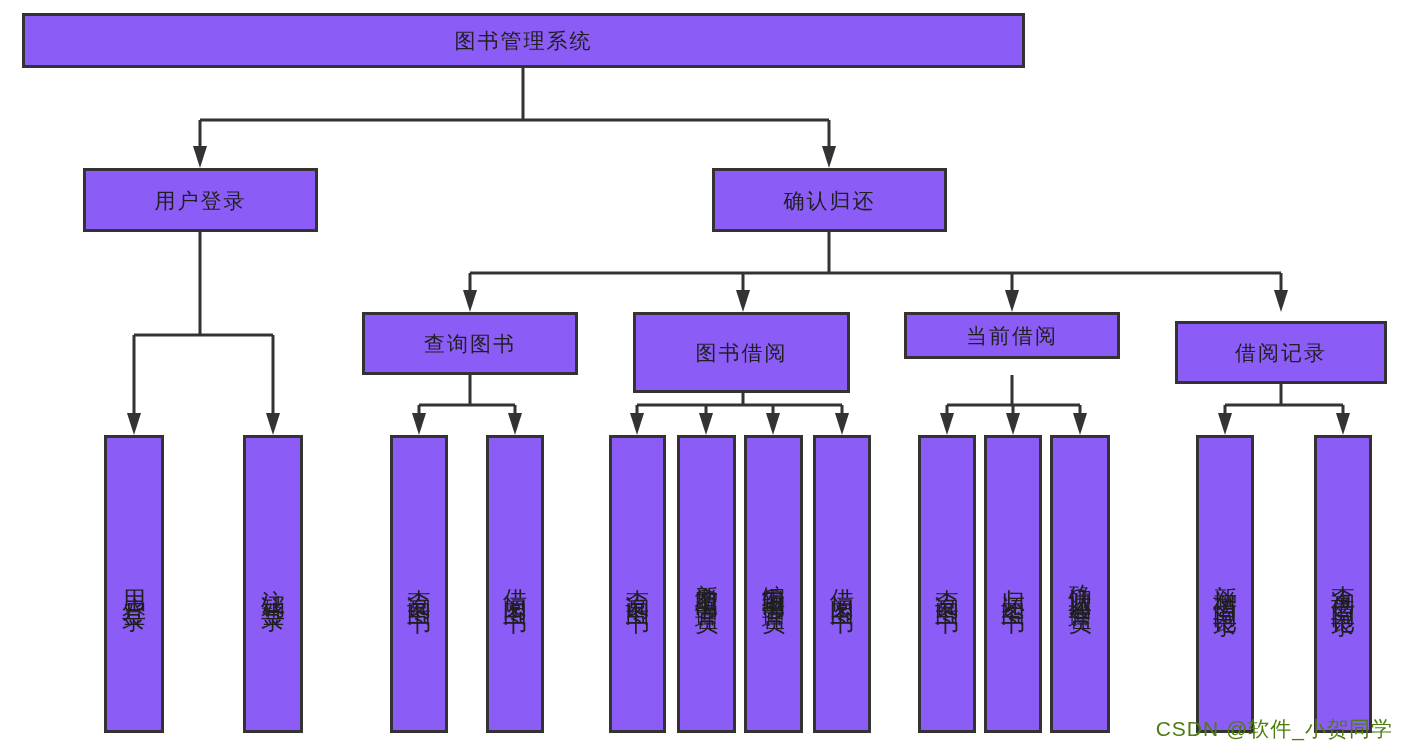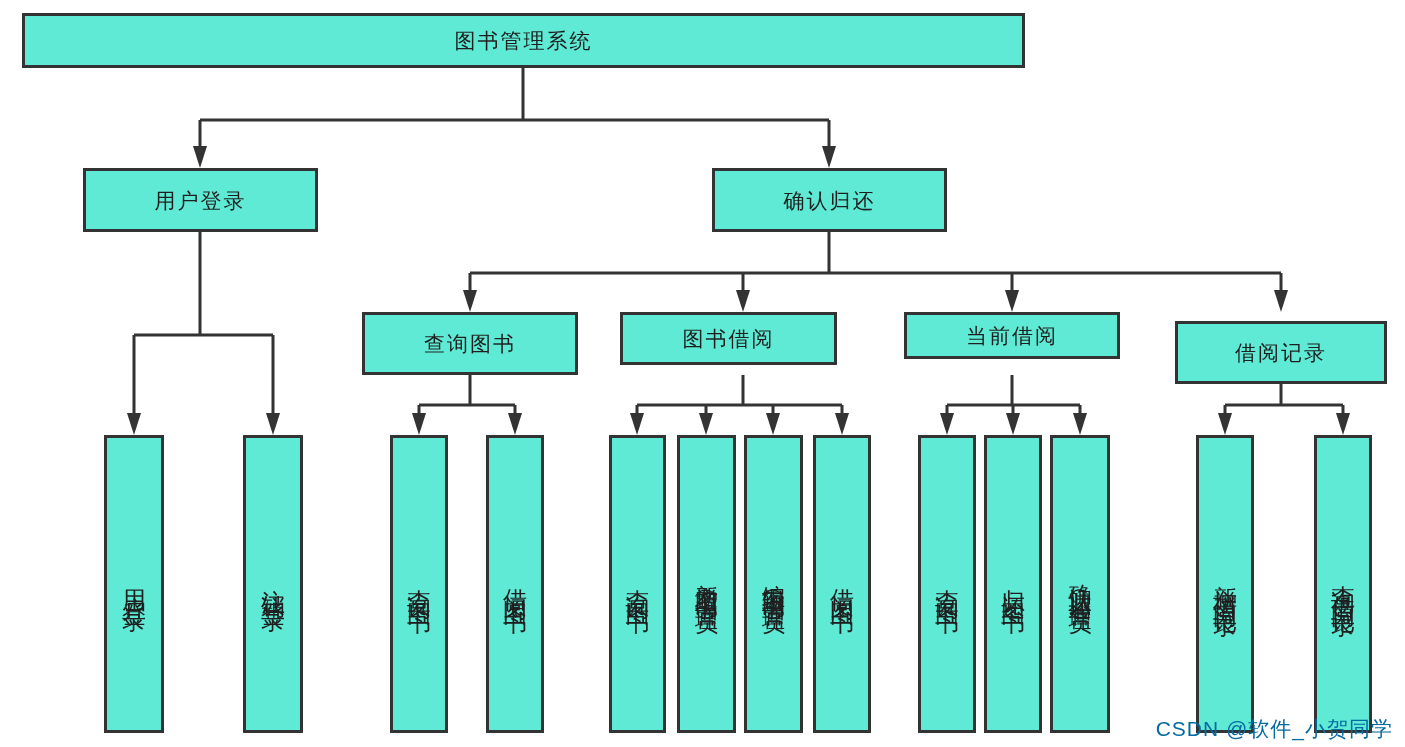--- a/index.html
+++ b/index.html
@@ -25,7 +25,7 @@
     position: absolute;
     box-sizing: border-box;
     border: 3px solid #333333;
-    background: #5eead4;
+    background: #8b5cf6;
     display: flex;
     align-items: center;
     justify-content: center;

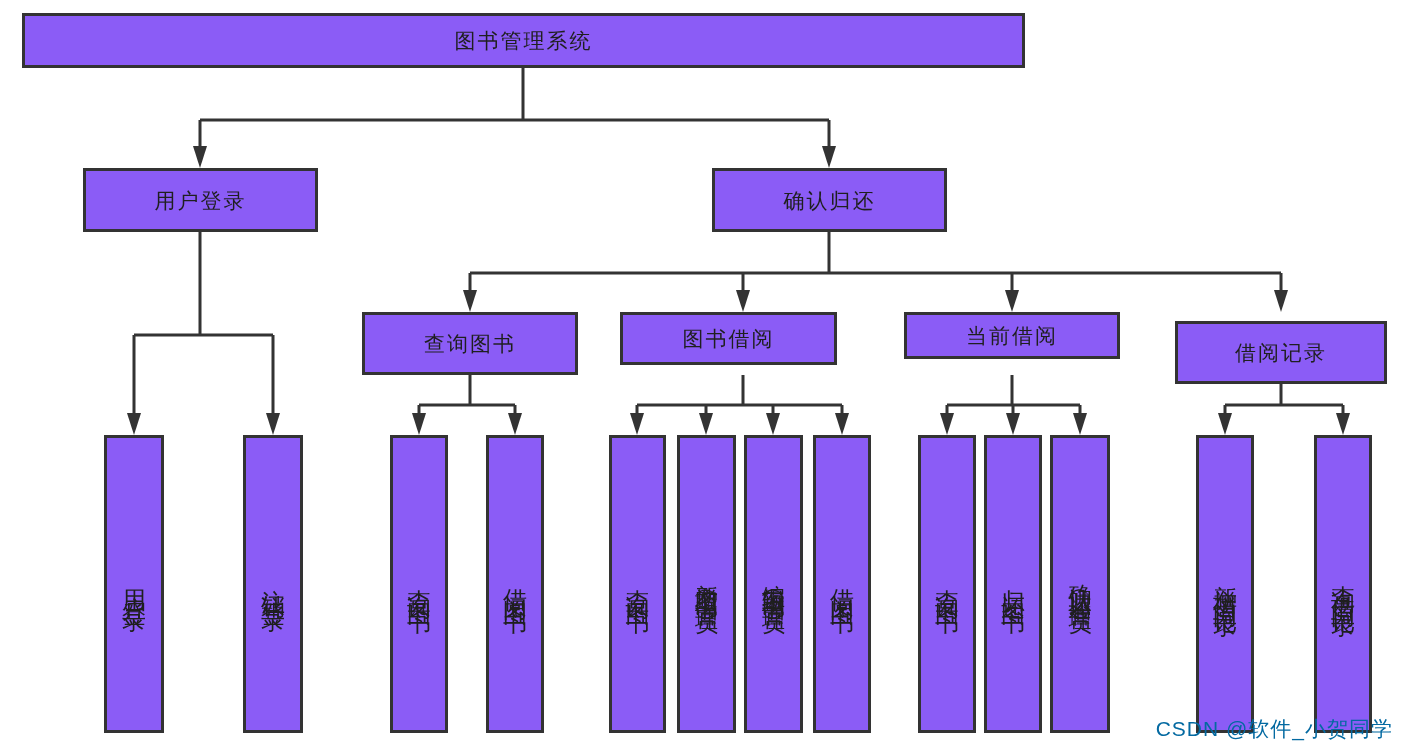--- a/index.html
+++ b/index.html
@@ -138,7 +138,7 @@
   <div class="node" style="left:362px; top:312px; width:216px; height:63px;">
     <span class="hlabel">查询图书</span>
   </div>
-  <div class="node" style="left:620px; top:312px; width:217px; height:53px;">
+  <div class="node" style="left:633px; top:312px; width:217px; height:81px;">
     <span class="hlabel">图书借阅</span>
   </div>
   <div class="node" style="left:904px; top:312px; width:216px; height:47px;">

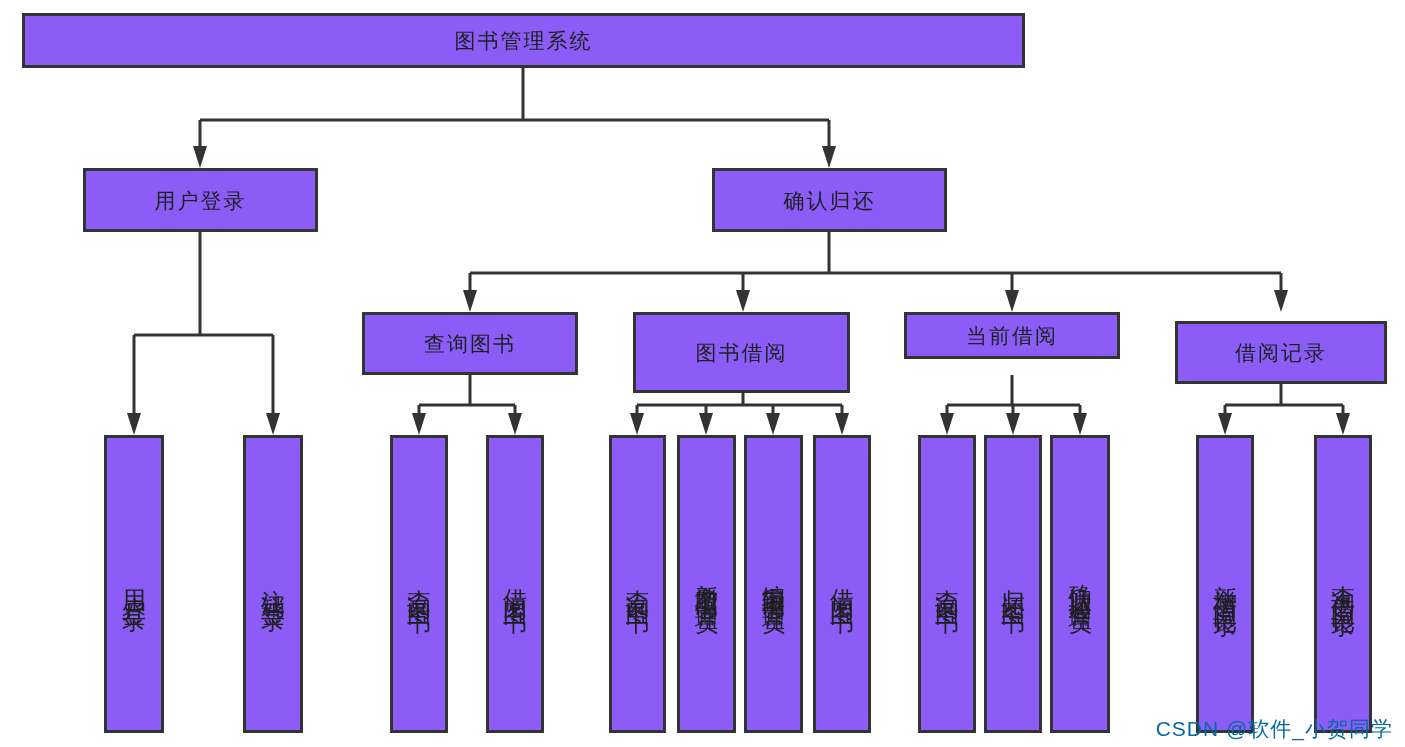--- a/index.html
+++ b/index.html
@@ -51,7 +51,7 @@
     right: 12px;
     bottom: 4px;
     font-size: 21px;
-    color: #0369a1;
+    color: #4d7c0f;
     letter-spacing: 1px;
     white-space: nowrap;
   }

